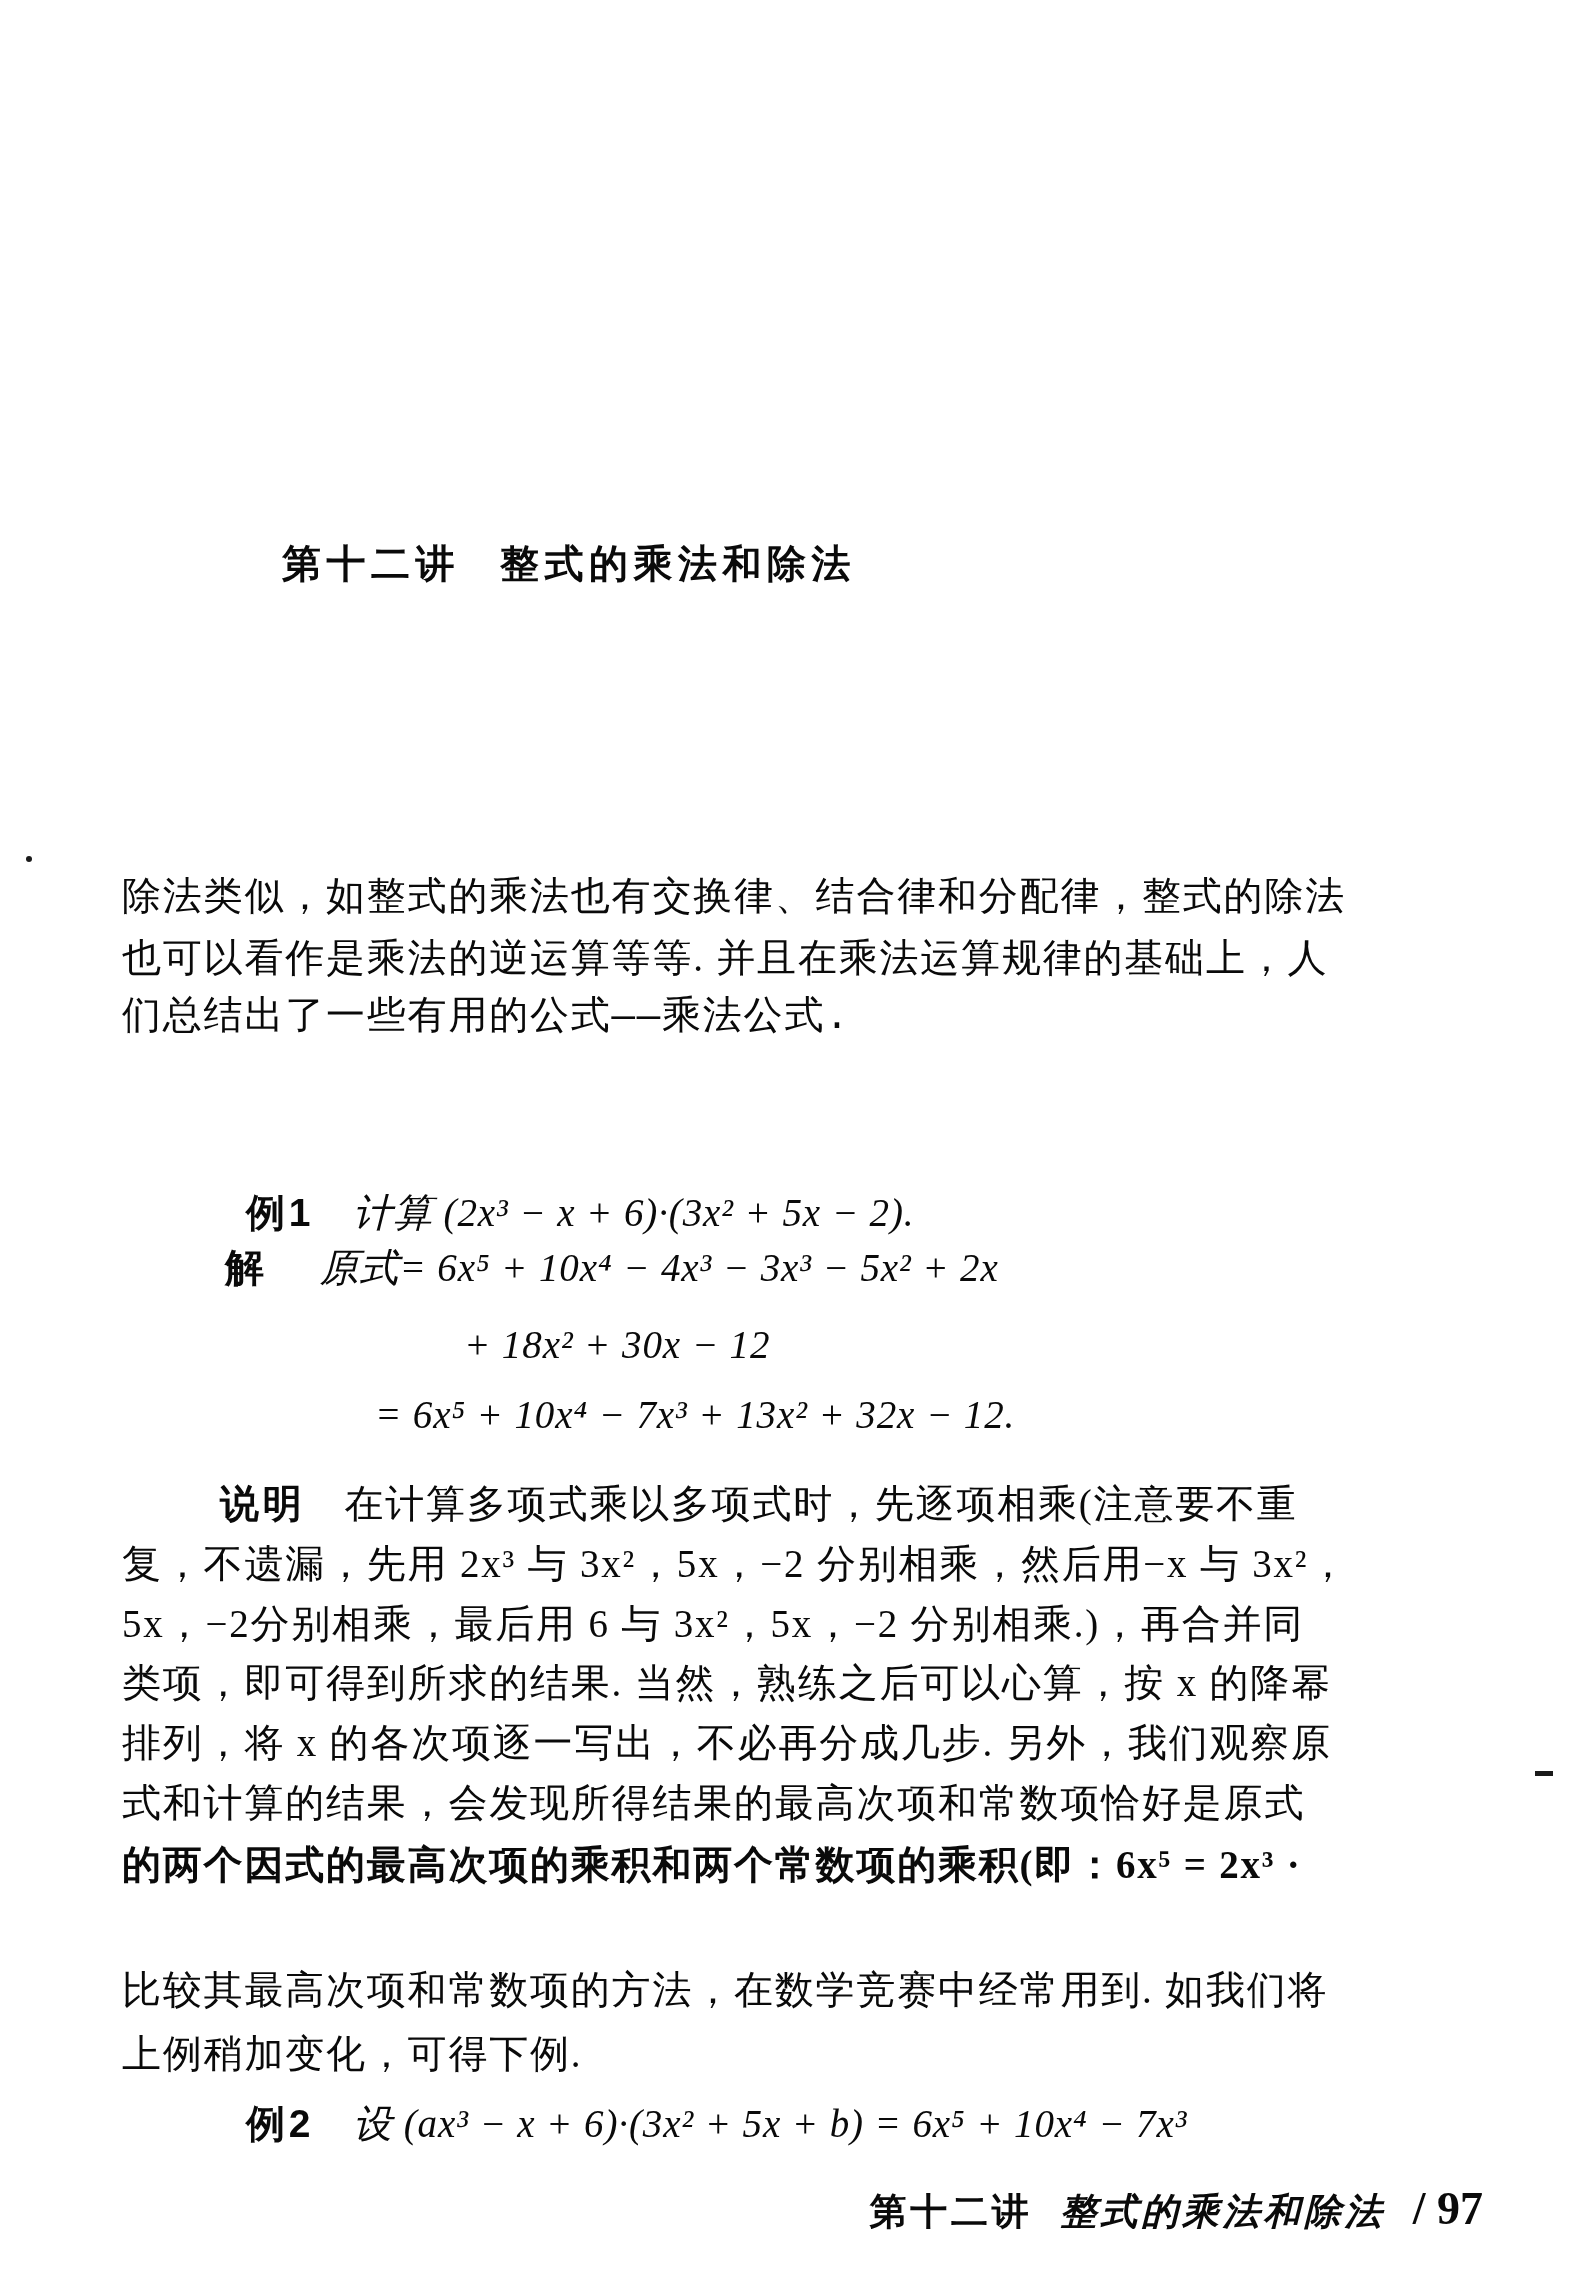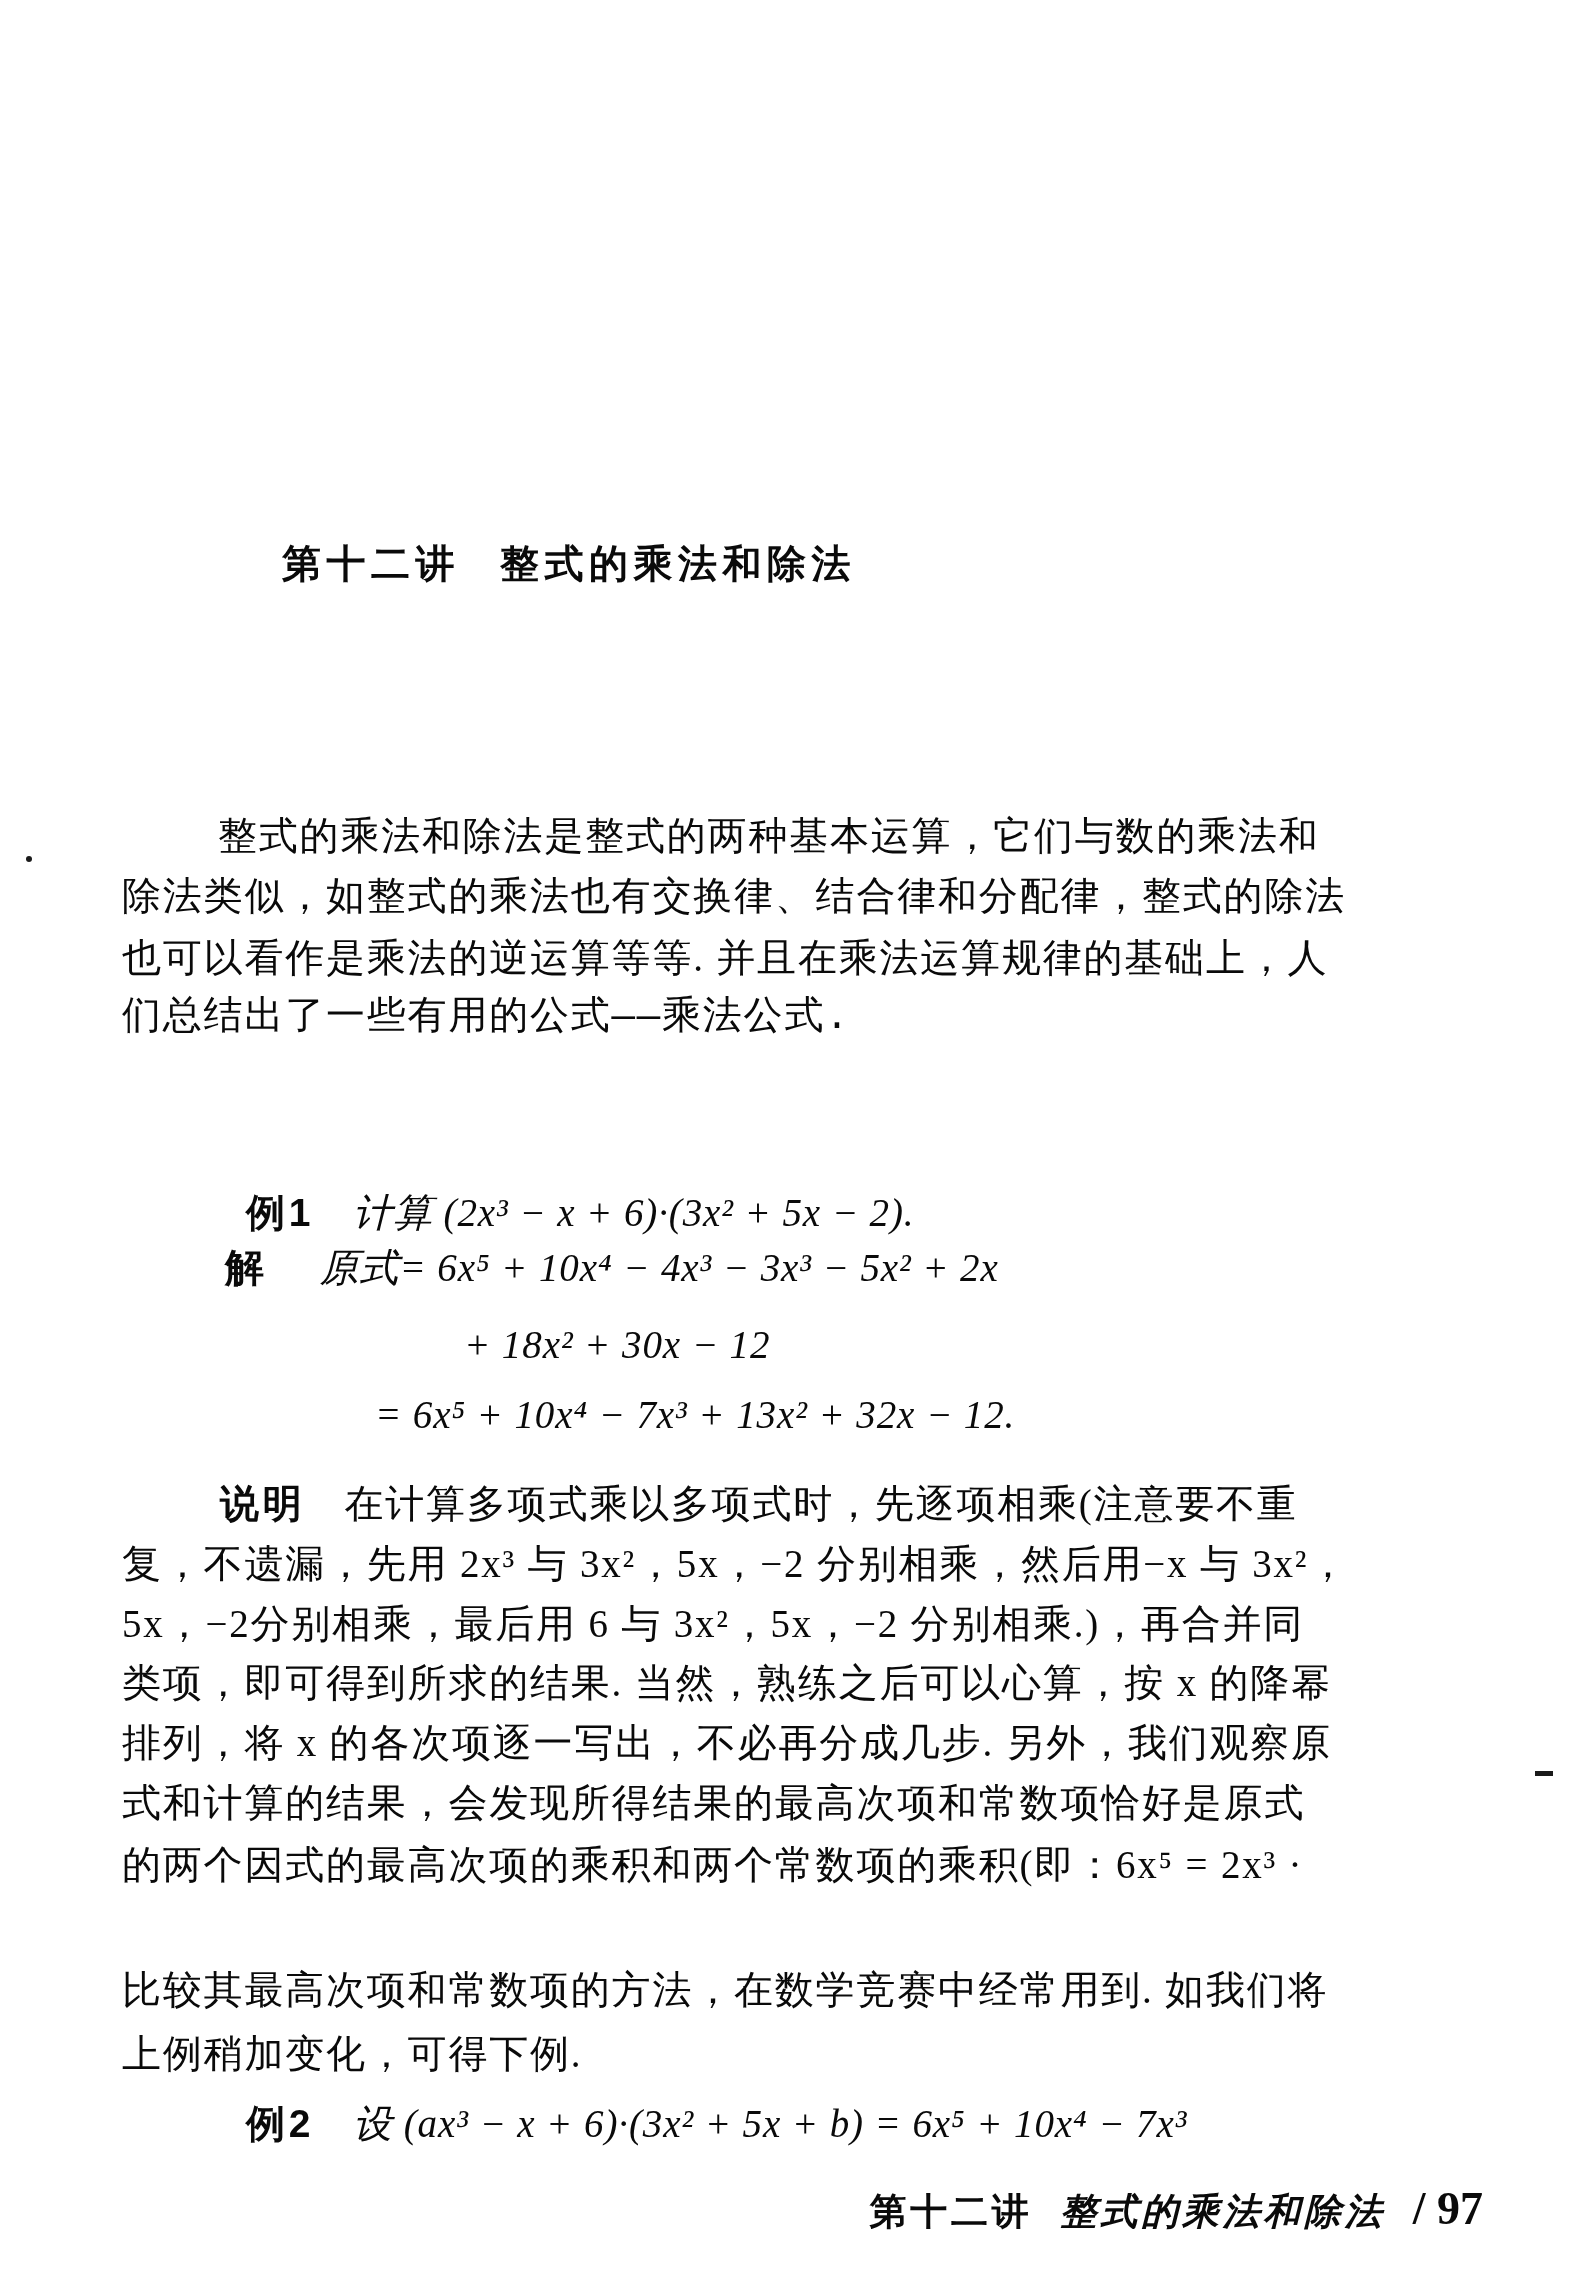--- a/index.html
+++ b/index.html
@@ -83,7 +83,6 @@
     <span class="t1">第十二讲</span><span class="t2">整式的乘法和除法</span>
   </div>
 
-  <div class="line" style="top:813px; left:218px;">整式的乘法和除法是整式的两种基本运算，它们与数的乘法和</div>
   <div class="line" style="top:873px; left:122px;">除法类似，如整式的乘法也有交换律、结合律和分配律，整式的除法</div>
   <div class="line" style="top:935px; left:122px;">也可以看作是乘法的逆运算等等. 并且在乘法运算规律的基础上，人</div>
   <div class="line" style="top:995px; left:122px;font-family:Liberation Mono, monospace;">们总结出了一些有用的公式——乘法公式.</div>

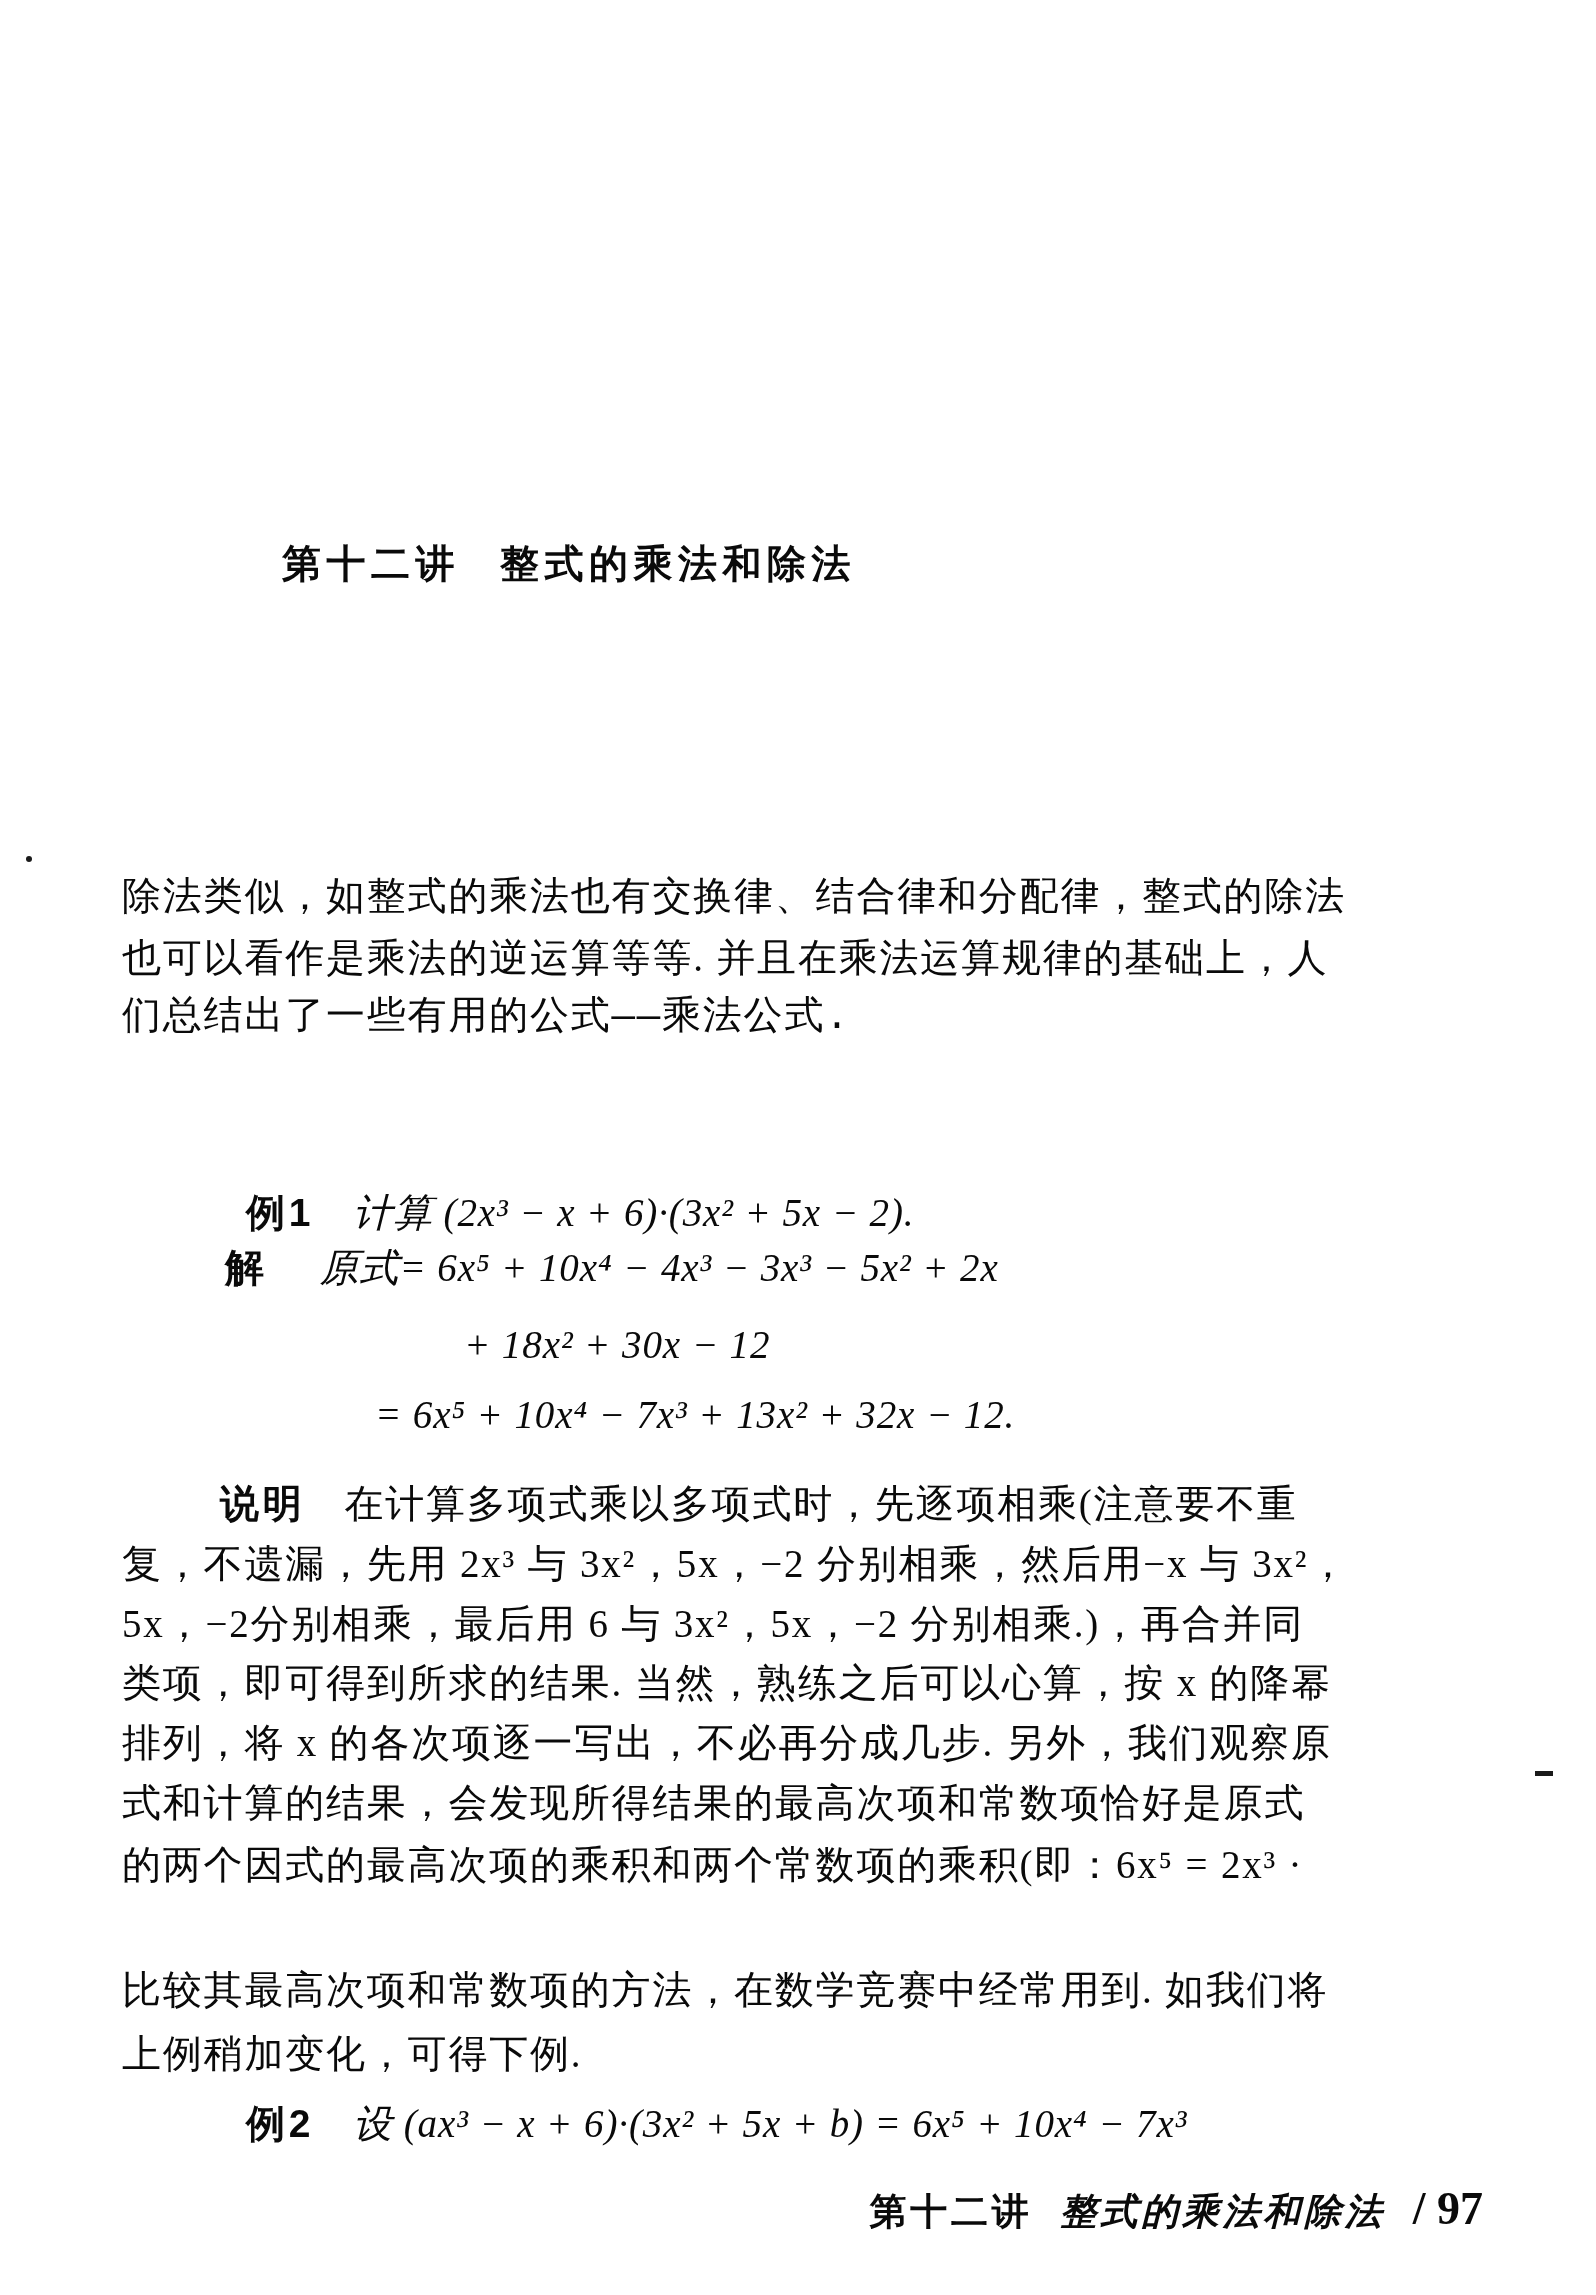--- a/index.html
+++ b/index.html
@@ -104,7 +104,7 @@
   <div class="line" style="top:1660px; left:122px;">类项，即可得到所求的结果. 当然，熟练之后可以心算，按 x 的降幂</div>
   <div class="line" style="top:1720px; left:122px;">排列，将 x 的各次项逐一写出，不必再分成几步. 另外，我们观察原</div>
   <div class="line" style="top:1780px; left:122px;">式和计算的结果，会发现所得结果的最高次项和常数项恰好是原式</div>
-  <div class="line" style="top:1842px; left:122px;">的两个因式的最高次项的乘积和两个常数项的乘积(即：6x⁵ = 2x³ ·</div>
+  <div class="line" style="top:1842px; left:122px;font-weight:bold;">的两个因式的最高次项的乘积和两个常数项的乘积(即：6x⁵ = 2x³ ·</div>
   <div class="line" style="top:1967px; left:122px;text-align:center;">比较其最高次项和常数项的方法，在数学竞赛中经常用到. 如我们将</div>
   <div class="line" style="top:2031px; left:122px;">上例稍加变化，可得下例.</div>
 

